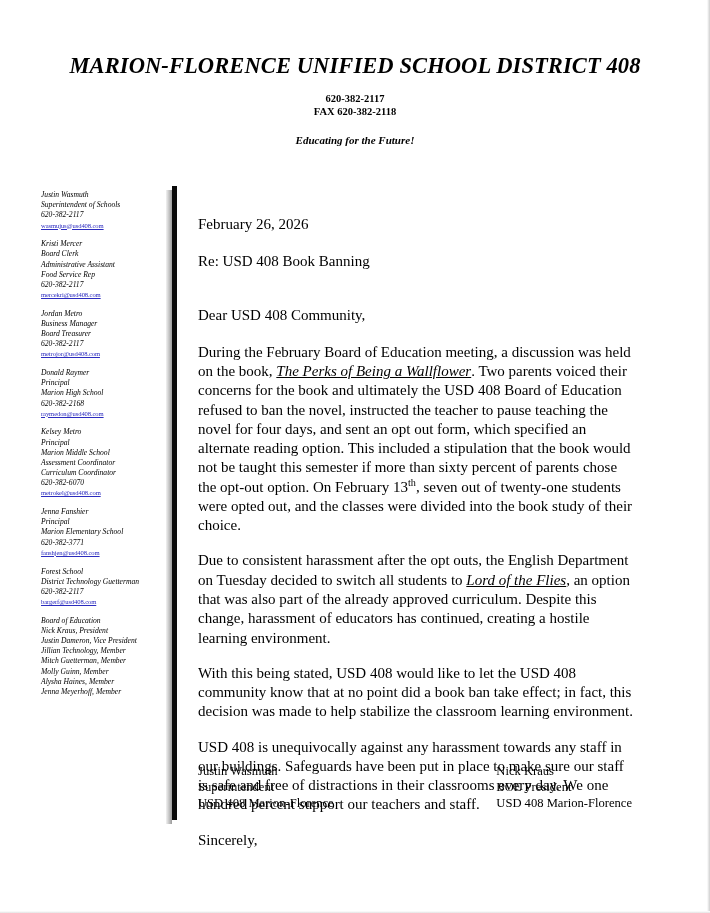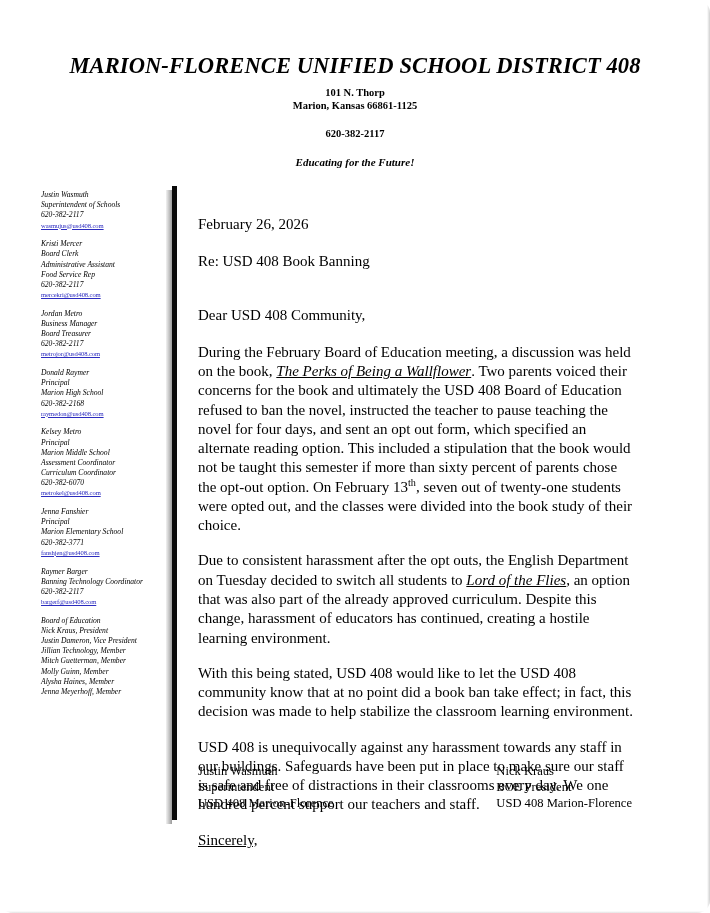--- a/index.html
+++ b/index.html
@@ -19,7 +19,6 @@
     background: #ffffff;
     overflow: hidden;
     box-sizing: border-box;
-    border-radius: 13px;
   }
   
   .scan-edge-right {

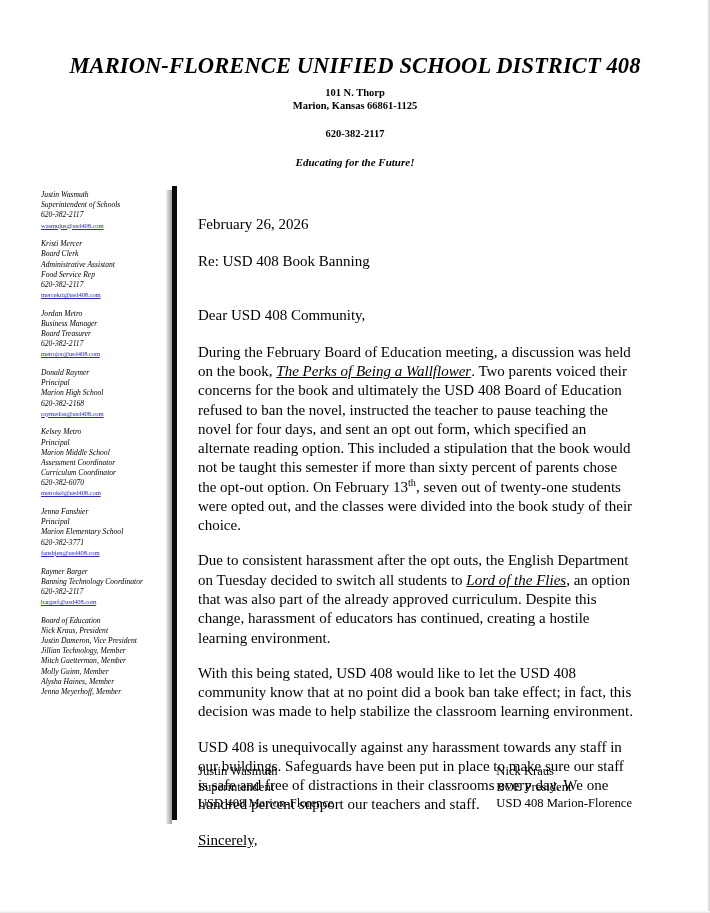--- a/index.html
+++ b/index.html
@@ -165,10 +165,6 @@
 
   <div class="letterhead">
     <div class="district-title">MARION-FLORENCE UNIFIED SCHOOL DISTRICT 408</div>
-    <div class="addr-block">
-      <div>101 N. Thorp</div>
-      <div>Marion, Kansas 66861-1125</div>
-    </div>
     <div class="phone-block">
       <div>620-382-2117</div>
     </div>

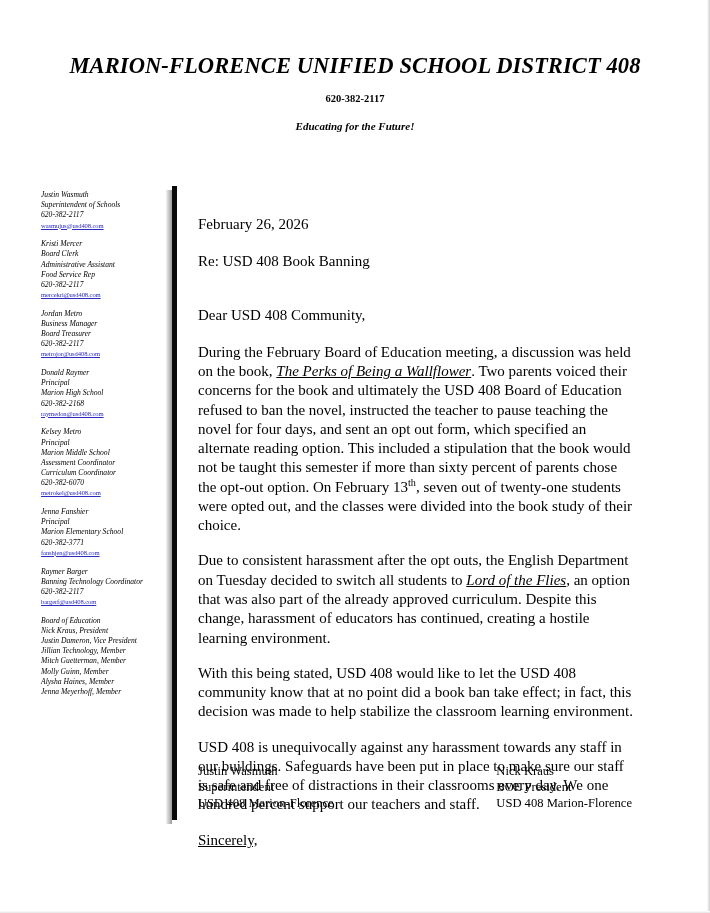--- a/index.html
+++ b/index.html
@@ -167,6 +167,7 @@
     <div class="district-title">MARION-FLORENCE UNIFIED SCHOOL DISTRICT 408</div>
     <div class="phone-block">
       <div>620-382-2117</div>
+      <div>FAX 620-382-2118</div>
     </div>
     <div class="tagline">Educating for the Future!</div>
   </div>

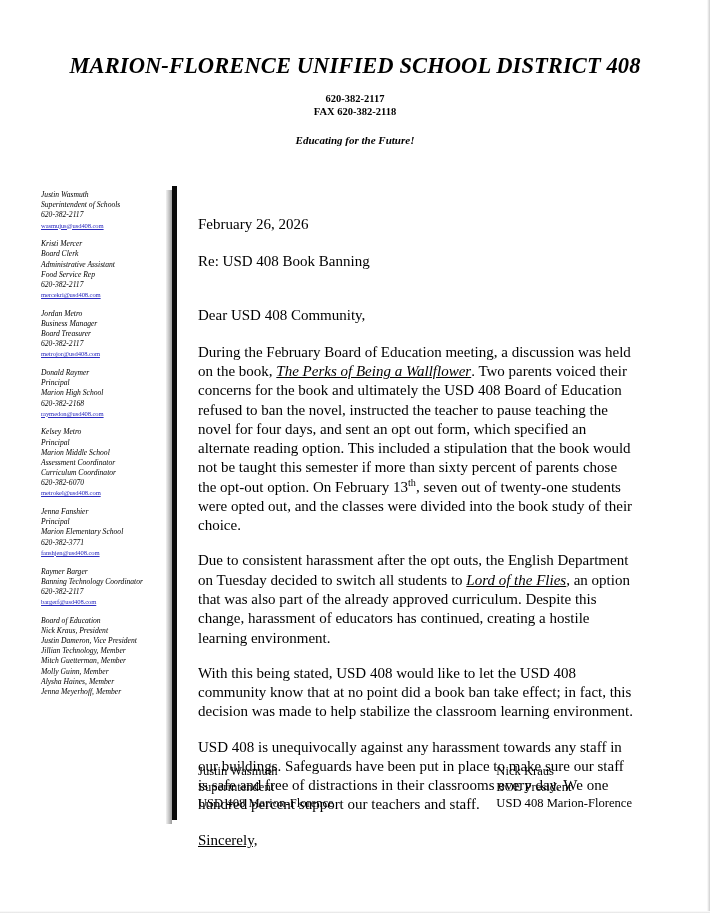--- a/index.html
+++ b/index.html
@@ -222,7 +222,7 @@
           <div class="line"><span class="email">fanshjen@usd408.com</span></div>
         </div>
         <div class="contact-block">
-          <div class="line">Raymer Barger</div>
+          <div class="line">Forest School</div>
           <div class="line">Banning Technology Coordinator</div>
           <div class="line">620-382-2117</div>
           <div class="line"><span class="email">bargerf@usd408.com</span></div>

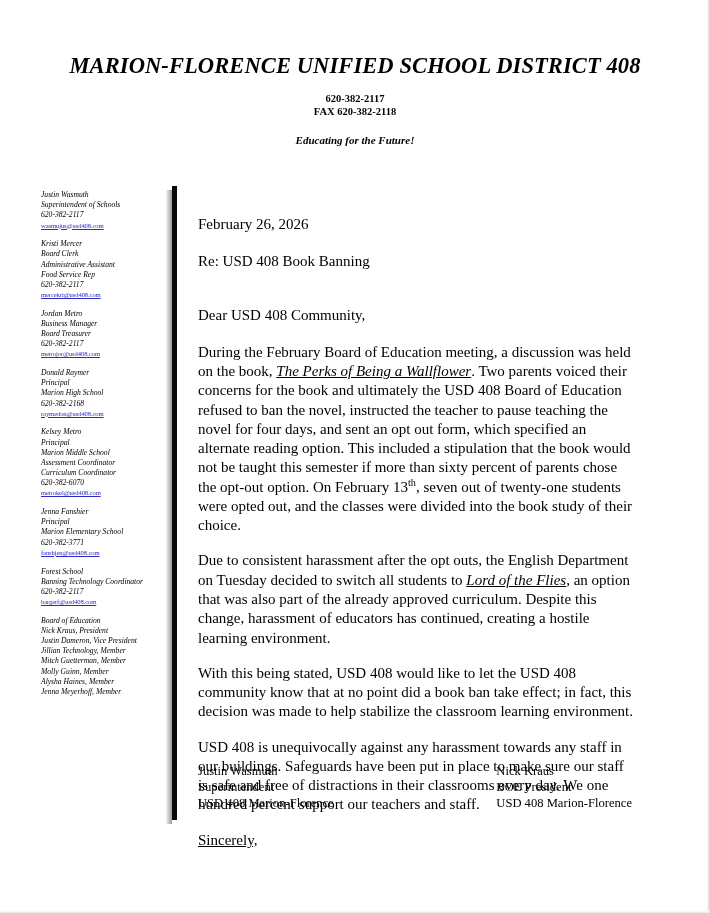--- a/index.html
+++ b/index.html
@@ -223,7 +223,7 @@
         </div>
         <div class="contact-block">
           <div class="line">Forest School</div>
-          <div class="line">Banning Technology Coordinator</div>
+          <div class="line">District Technology Guetterman</div>
           <div class="line">620-382-2117</div>
           <div class="line"><span class="email">bargerf@usd408.com</span></div>
         </div>

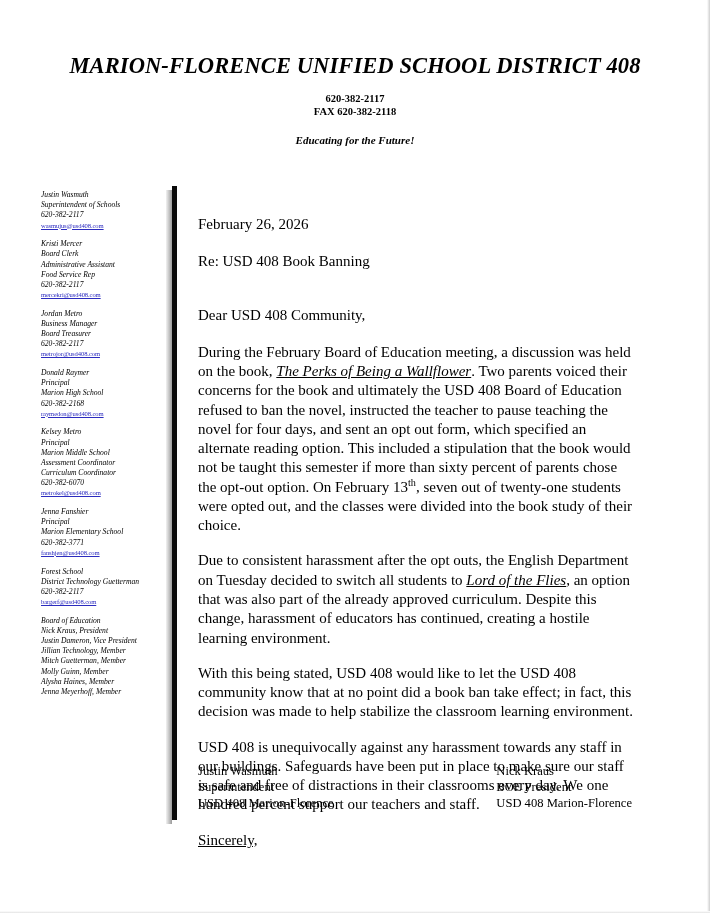--- a/index.html
+++ b/index.html
@@ -137,7 +137,7 @@
   .letter p.date { margin-bottom: 18px; }
   .letter p.subject { margin-bottom: 34px; }
   .letter p.salutation { margin-bottom: 18px; }
-  .letter p.closing { margin-bottom: 15px; text-decoration: underline; }
+  .letter p.closing { margin-bottom: 15px; }
   .letter .book-title { font-style: italic; text-decoration: underline; }
   .letter sup { font-size: 0.68em; vertical-align: super; line-height: 0; }
 

